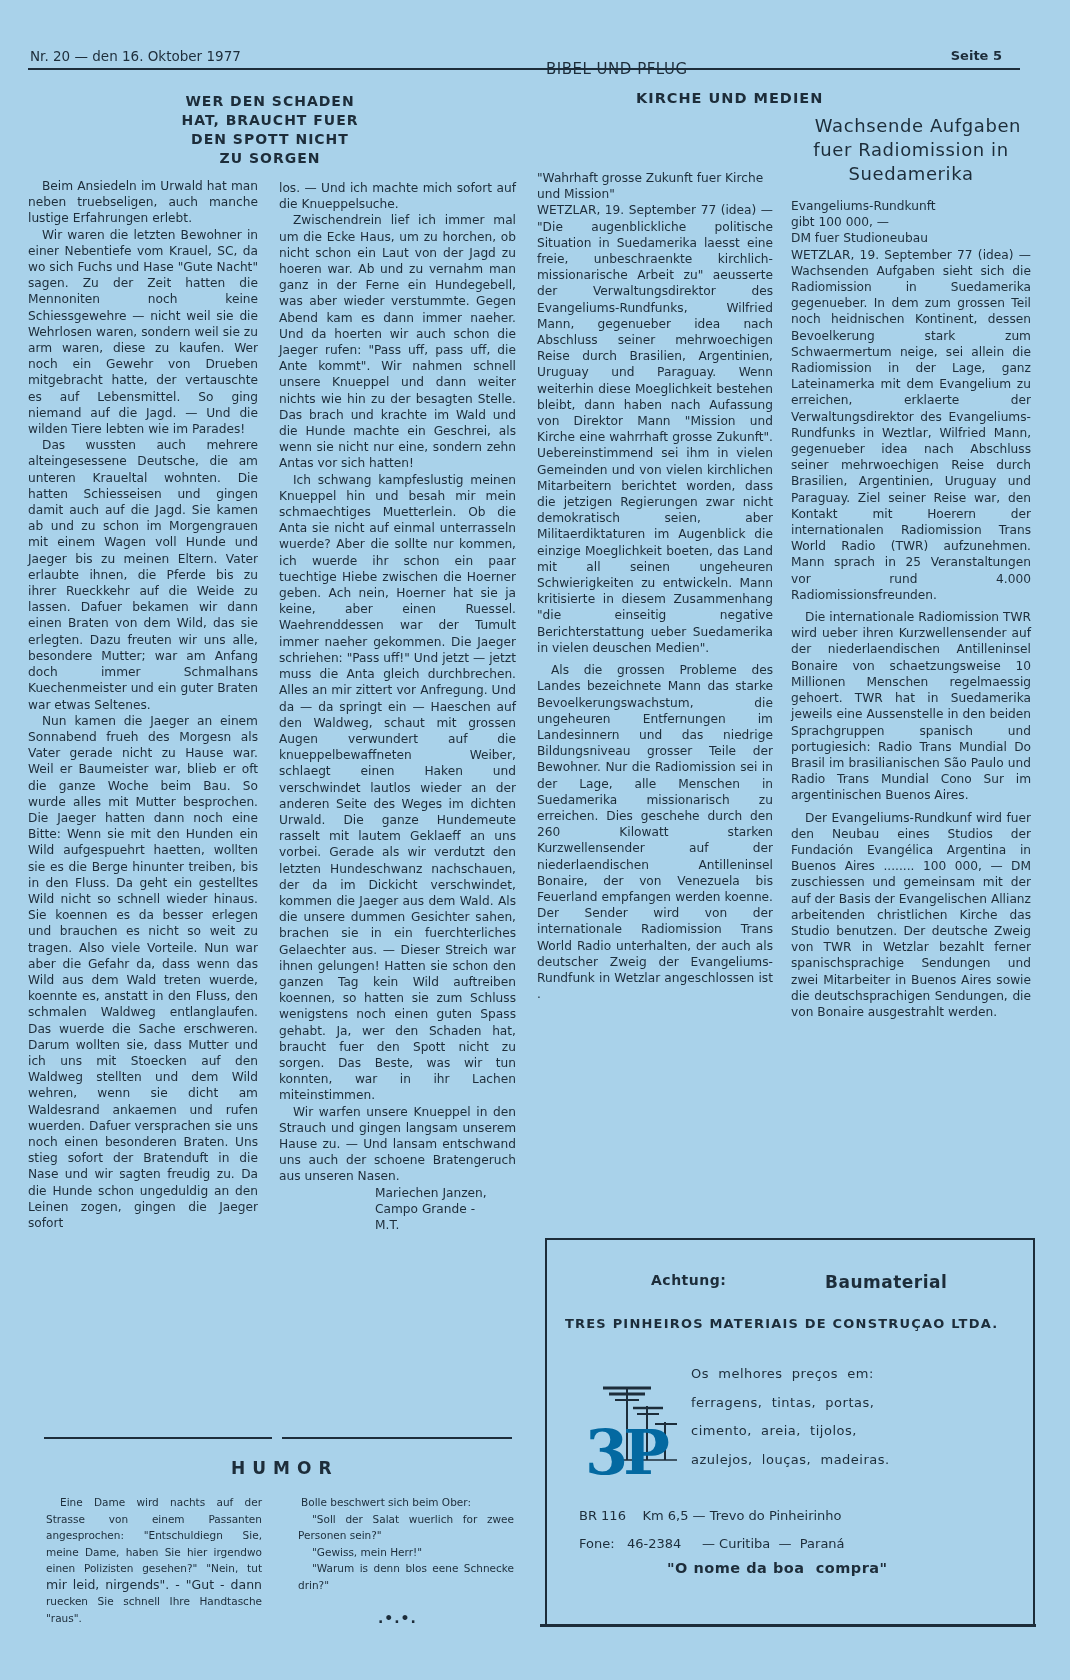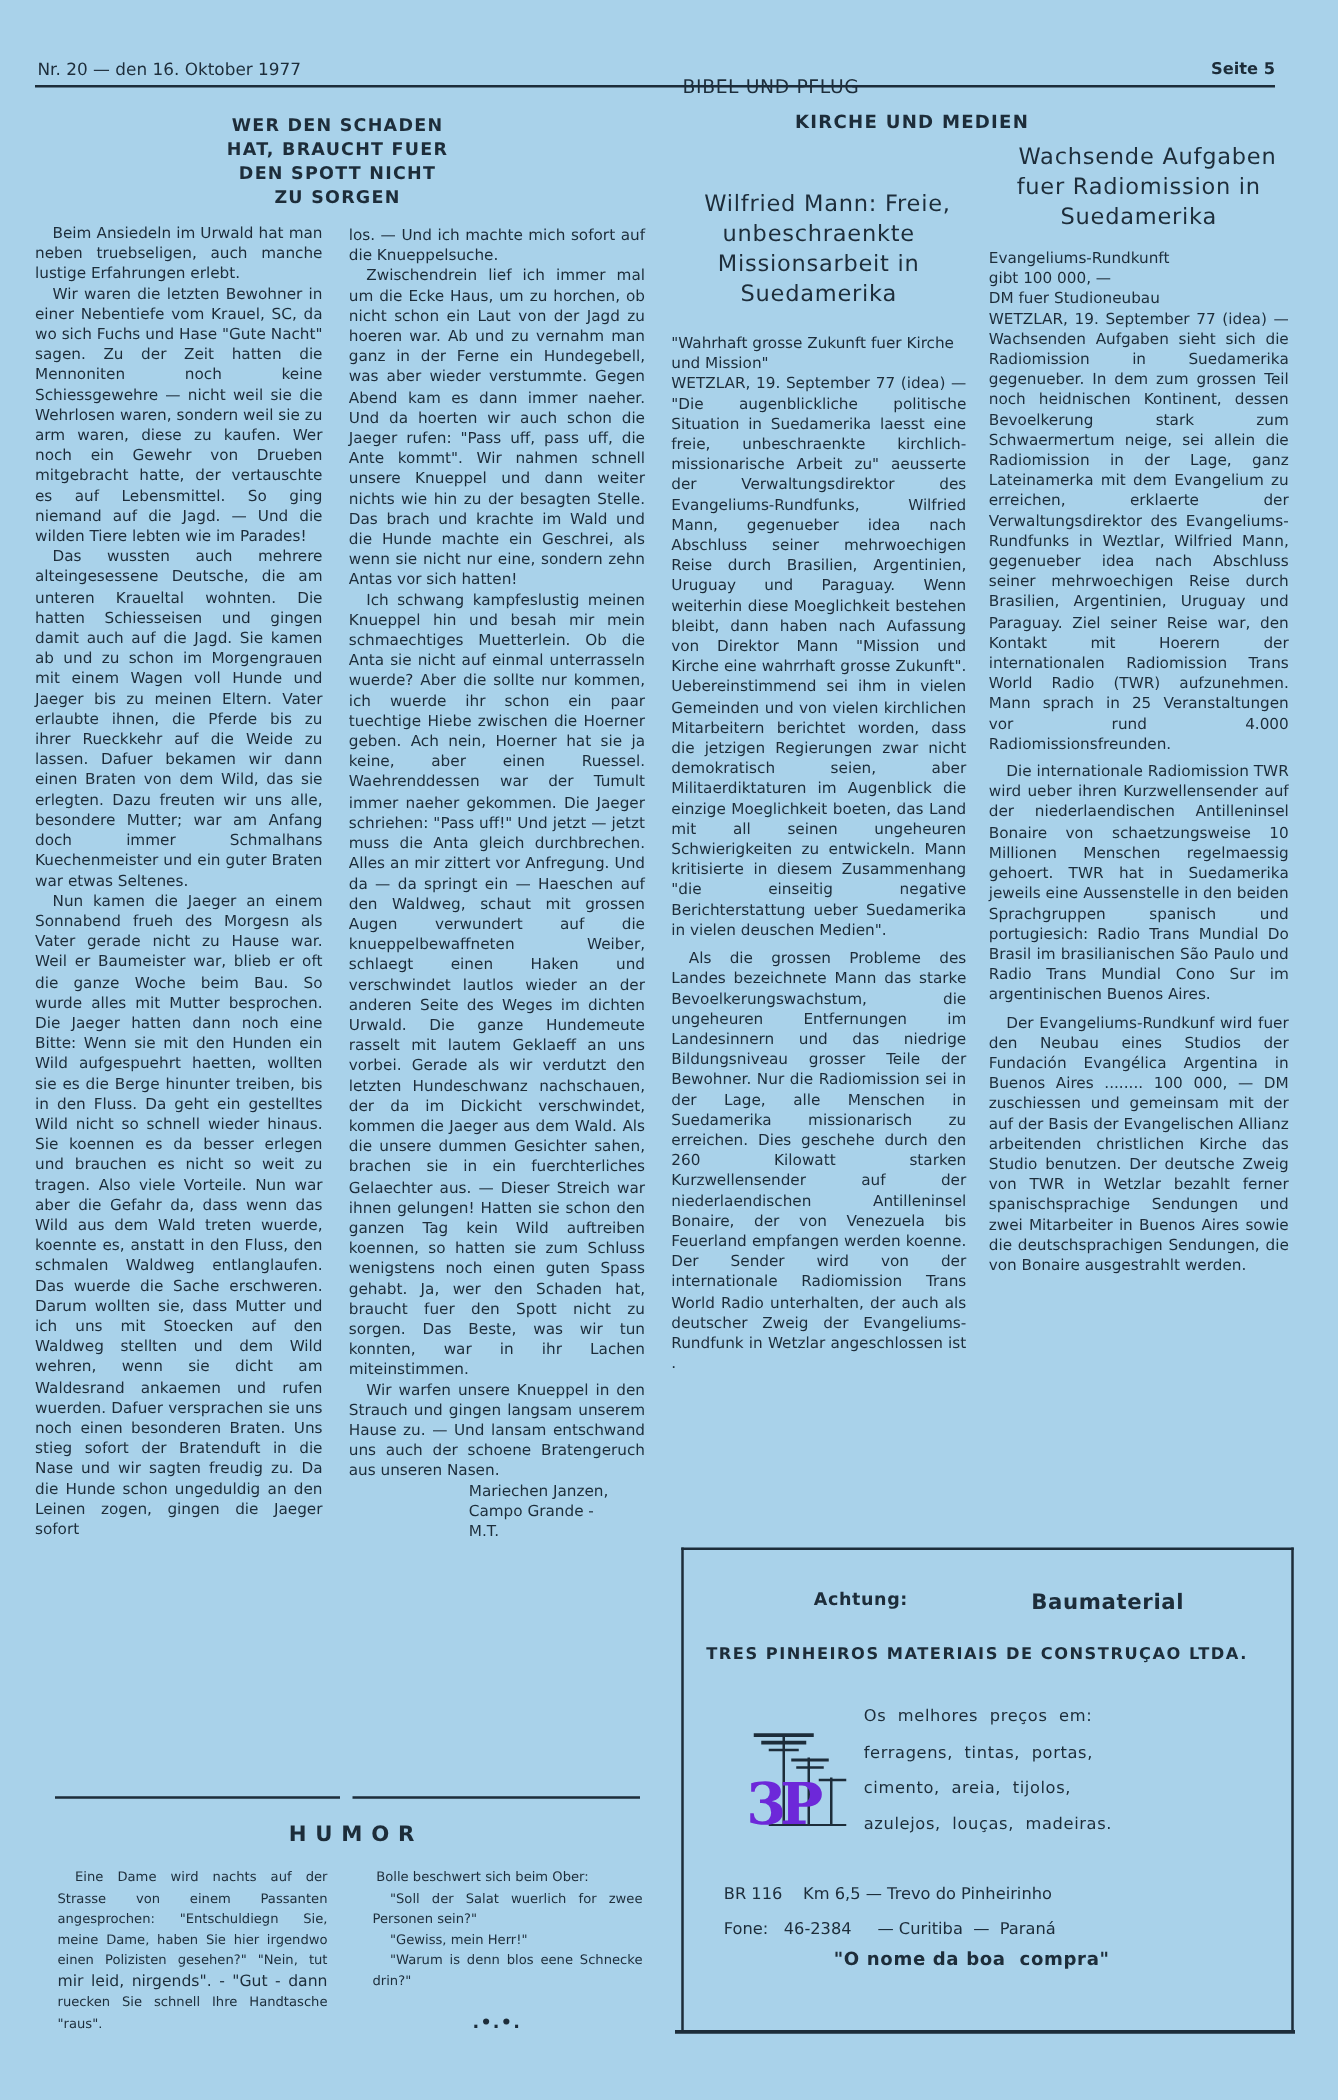--- a/index.html
+++ b/index.html
@@ -14,7 +14,7 @@
   .masthead { position: absolute; left: 28px; top: 44px; width: 992px; height: 24px; border-bottom: 2px solid #1d2d3a; font-size: 13.5px; text-decoration: underline; }
   .masthead .date { position: absolute; left: 2px; top: 4px; }
   .masthead .title { position: absolute; left: 518px; top: 16px; font-size: 15px; letter-spacing: 0.5px; }
-  .masthead .page-no { position: absolute; right: 0; top: 4px; font-weight: bold; font-size: 13px; }
+  .masthead .page-no { position: absolute; right: 18px; top: 4px; font-weight: bold; font-size: 13px; }
   .col { position: absolute; font-size: 12.2px; line-height: 16.2px; text-align: justify; hyphens: manual; }
   .col p { margin: 0; text-indent: 14px; }
   .col p.noindent { text-indent: 0; }

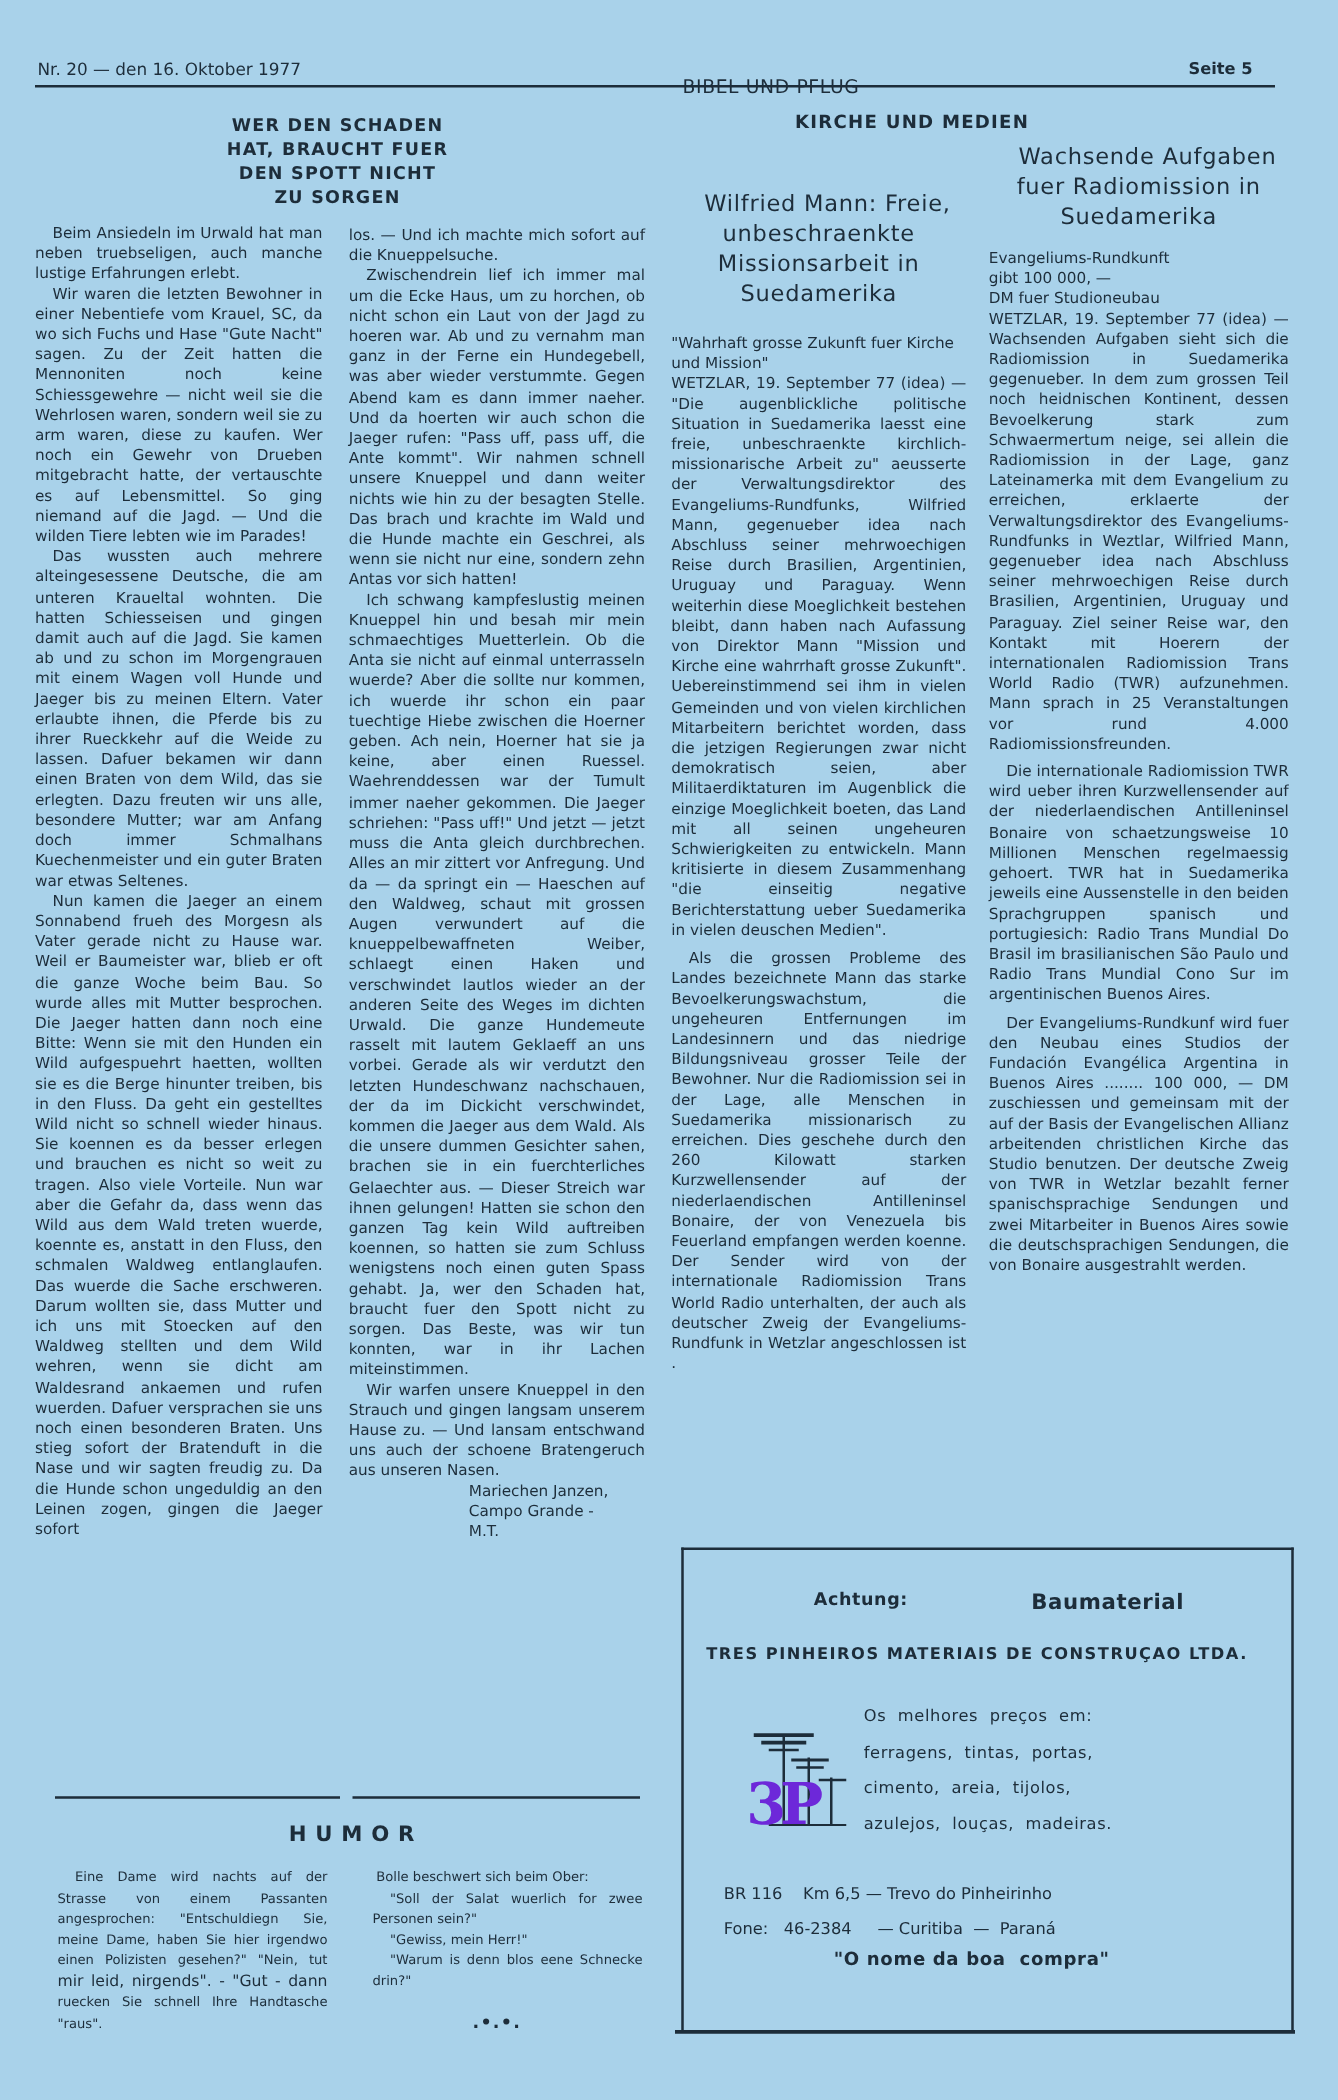--- a/index.html
+++ b/index.html
@@ -83,7 +83,6 @@
   <div class="section-head">KIRCHE UND MEDIEN</div>
 
   <div class="col" style="left:537px;top:152px;width:236px;">
-    <p class="subhead">Wilfried Mann: Freie, unbeschraenkte Missionsarbeit in Suedamerika</p>
     <div style="height:18px;"></div>
     <p class="noindent lede">"Wahrhaft grosse Zukunft fuer Kirche und Mission"</p>
     <p class="noindent">WETZLAR, 19. September 77 (idea) — "Die augenblickliche politische Situation in Suedamerika laesst eine freie, unbeschraenkte kirchlich-missionarische Arbeit zu" aeusserte der Verwaltungsdirektor des Evangeliums-Rundfunks, Wilfried Mann, gegenueber idea nach Abschluss seiner mehrwoechigen Reise durch Brasilien, Argentinien, Uruguay und Paraguay. Wenn weiterhin diese Moeglichkeit bestehen bleibt, dann haben nach Aufassung von Direktor Mann "Mission und Kirche eine wahrrhaft grosse Zukunft". Uebereinstimmend sei ihm in vielen Gemeinden und von vielen kirchlichen Mitarbeitern berichtet worden, dass die jetzigen Regierungen zwar nicht demokratisch seien, aber Militaerdiktaturen im Augenblick die einzige Moeglichkeit boeten, das Land mit all seinen ungeheuren Schwierigkeiten zu entwickeln. Mann kritisierte in diesem Zusammenhang "die einseitig negative Berichterstattung ueber Suedamerika in vielen deuschen Medien".</p>

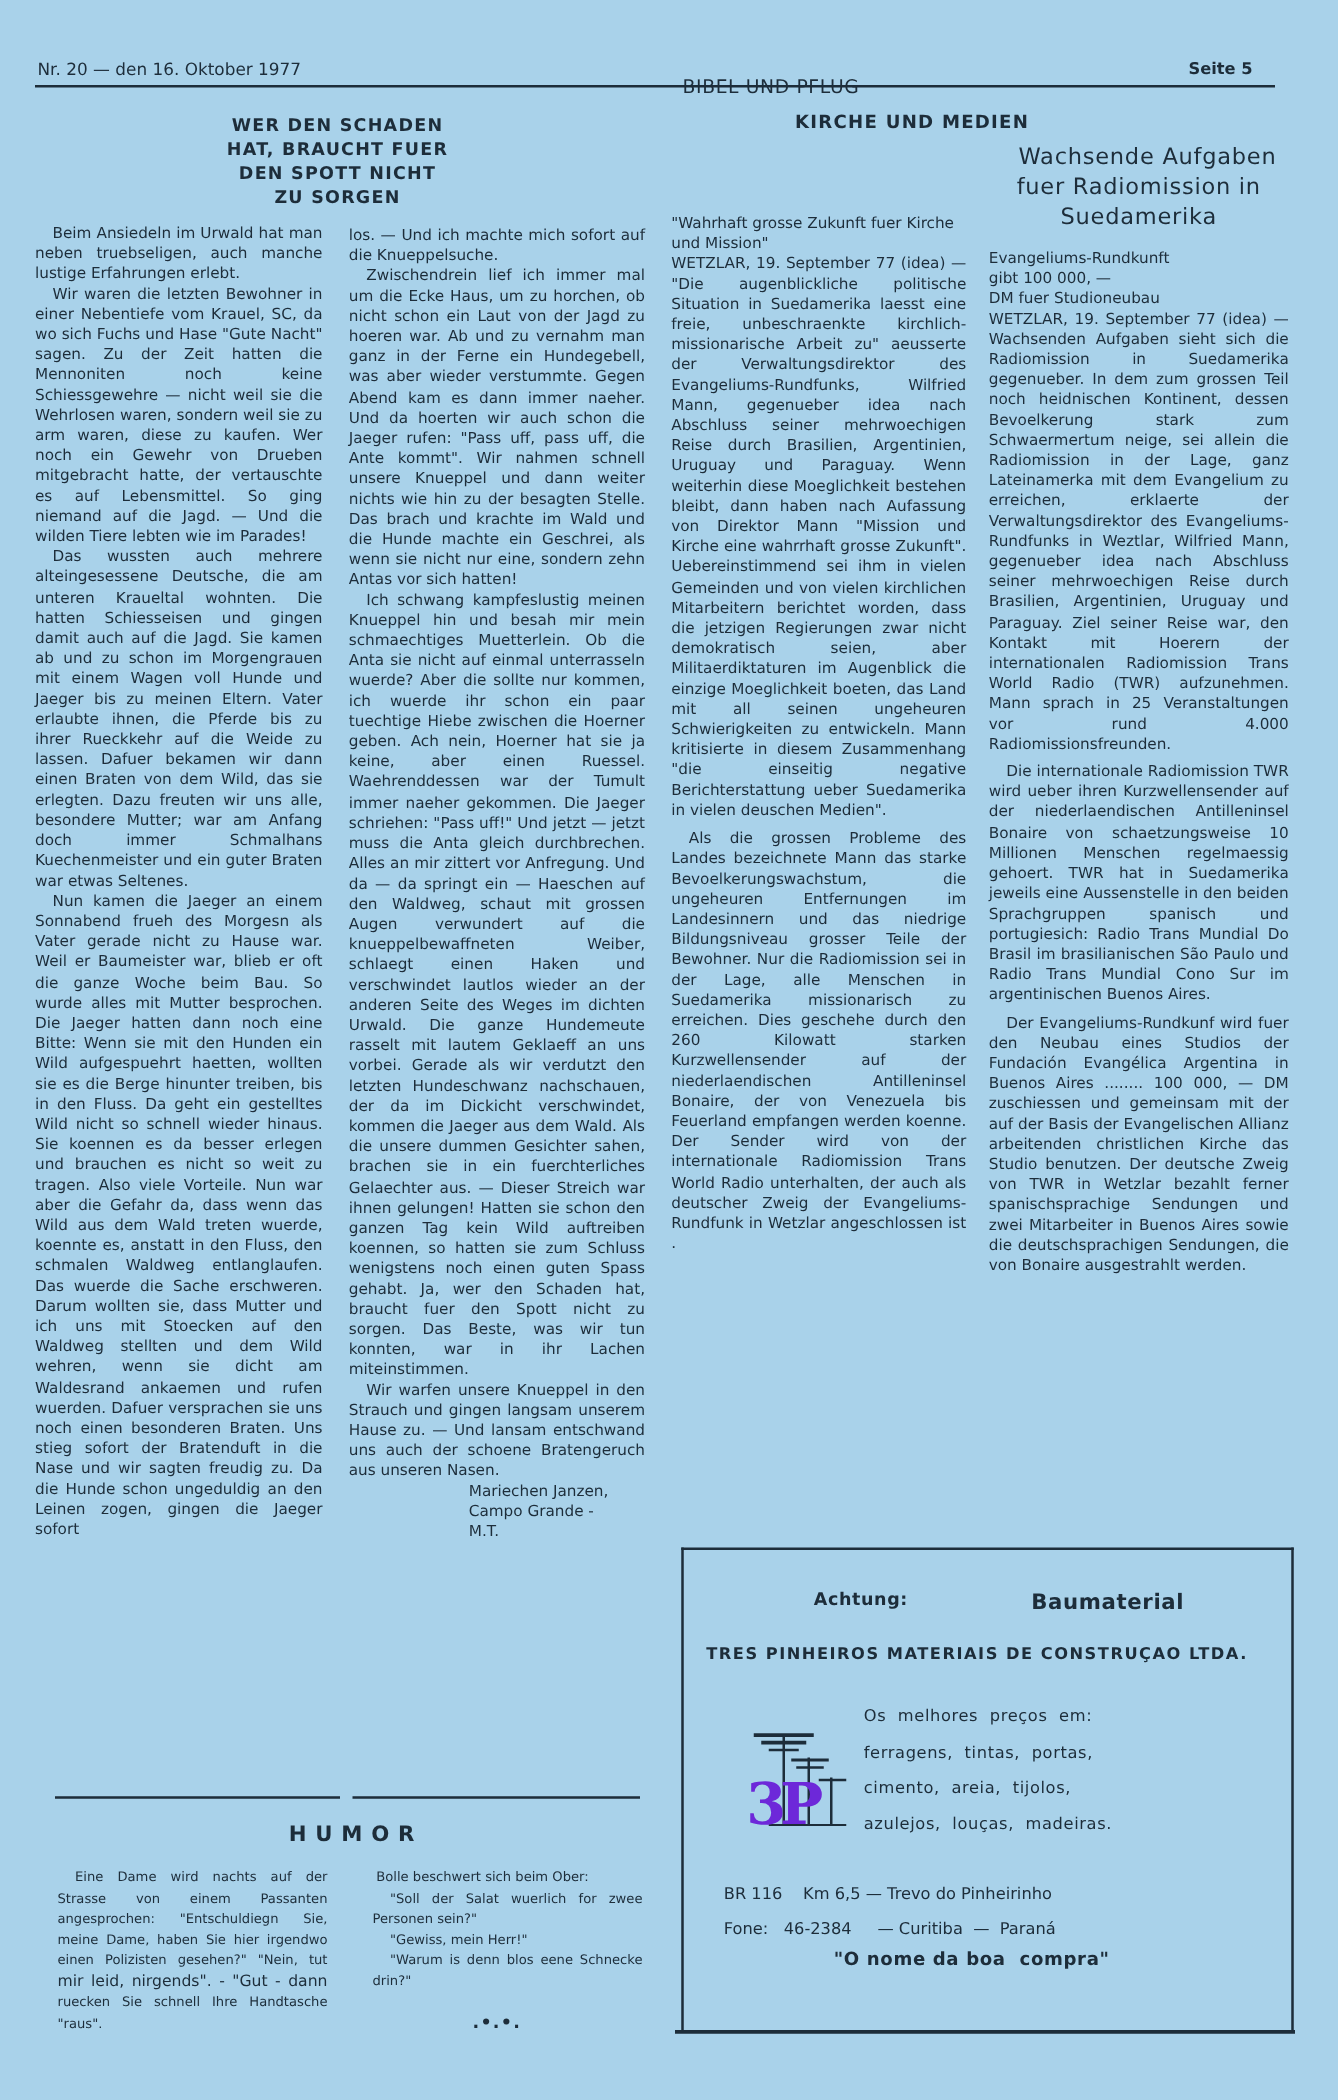--- a/index.html
+++ b/index.html
@@ -41,7 +41,7 @@
   .ad-address { left: 34px; top: 264px; font-size: 13px; line-height: 28px; }
   .ad-slogan { left: 122px; top: 322px; font-weight: bold; font-size: 14.5px; letter-spacing: 0.5px; }
   .ad-logo { position: absolute; left: 40px; top: 140px; width: 100px; height: 90px; }
-  .ad-logo .three-p { position: absolute; left: 12px; top: 38px; font-family: "DejaVu Serif", serif; font-weight: bold; font-size: 46px; letter-spacing: -5px; color: #6d28d9; }
+  .ad-logo .three-p { position: absolute; left: 0; top: 38px; font-family: "DejaVu Serif", serif; font-weight: bold; font-size: 62px; letter-spacing: -5px; color: #0369a1; }
 </style>
 </head>
 <body>

